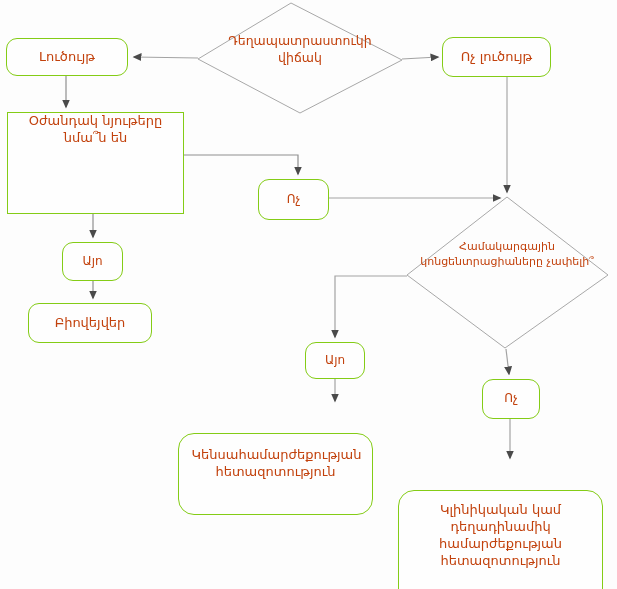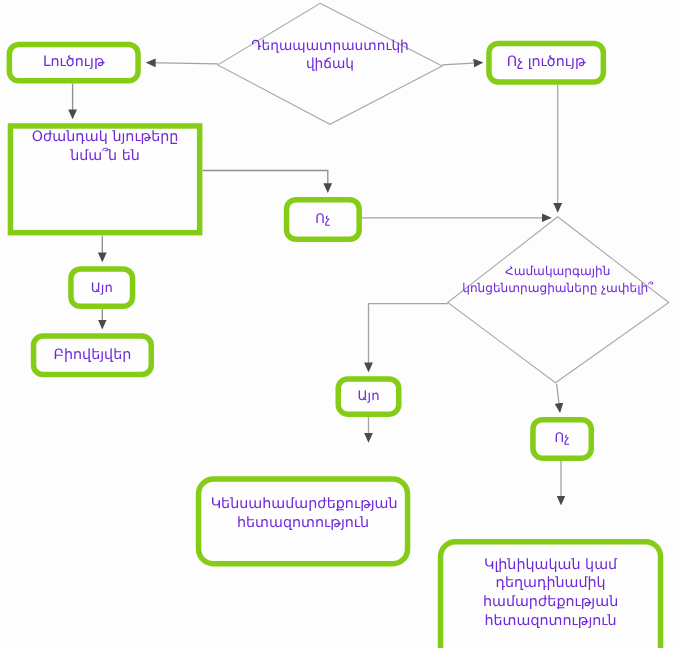--- a/index.html
+++ b/index.html
@@ -14,7 +14,7 @@
     height: 589px;
     background: #fdfdfd;
     overflow: hidden;
-    color: #6d28d9;
+    color: #c2410c;
   }
   #wires {
     position: absolute;

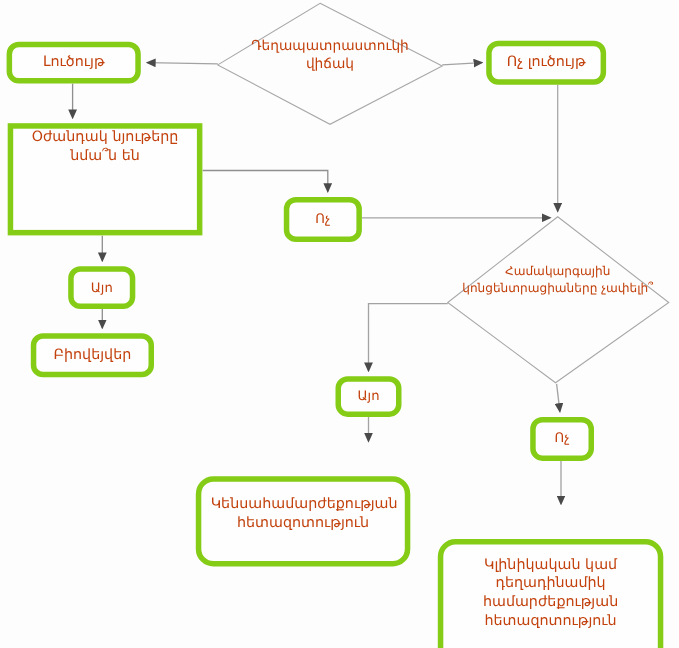--- a/index.html
+++ b/index.html
@@ -24,7 +24,7 @@
   .node {
     position: absolute;
     box-sizing: border-box;
-    border: 5px solid #84cc16;
+    border: 1px solid #84cc16;
     background: #fefefe;
     display: flex;
     align-items: center;

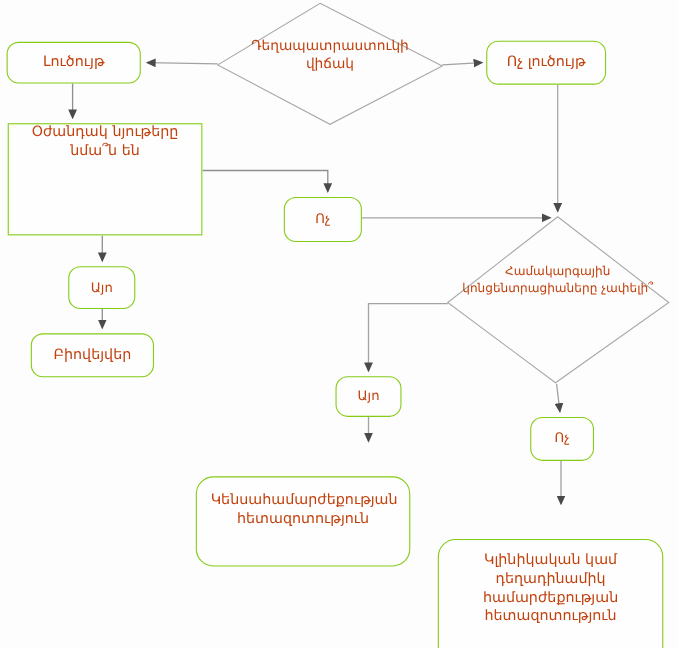--- a/index.html
+++ b/index.html
@@ -103,7 +103,7 @@
     <span>Այո</span>
   </div>
 
-  <div class="node rounded" style="left:28px; top:303px; width:112px; height:40px;">
+  <div class="node rounded" style="left:28px; top:303px; width:124px; height:40px;">
     <span>Բիովեյվեր</span>
   </div>
 

